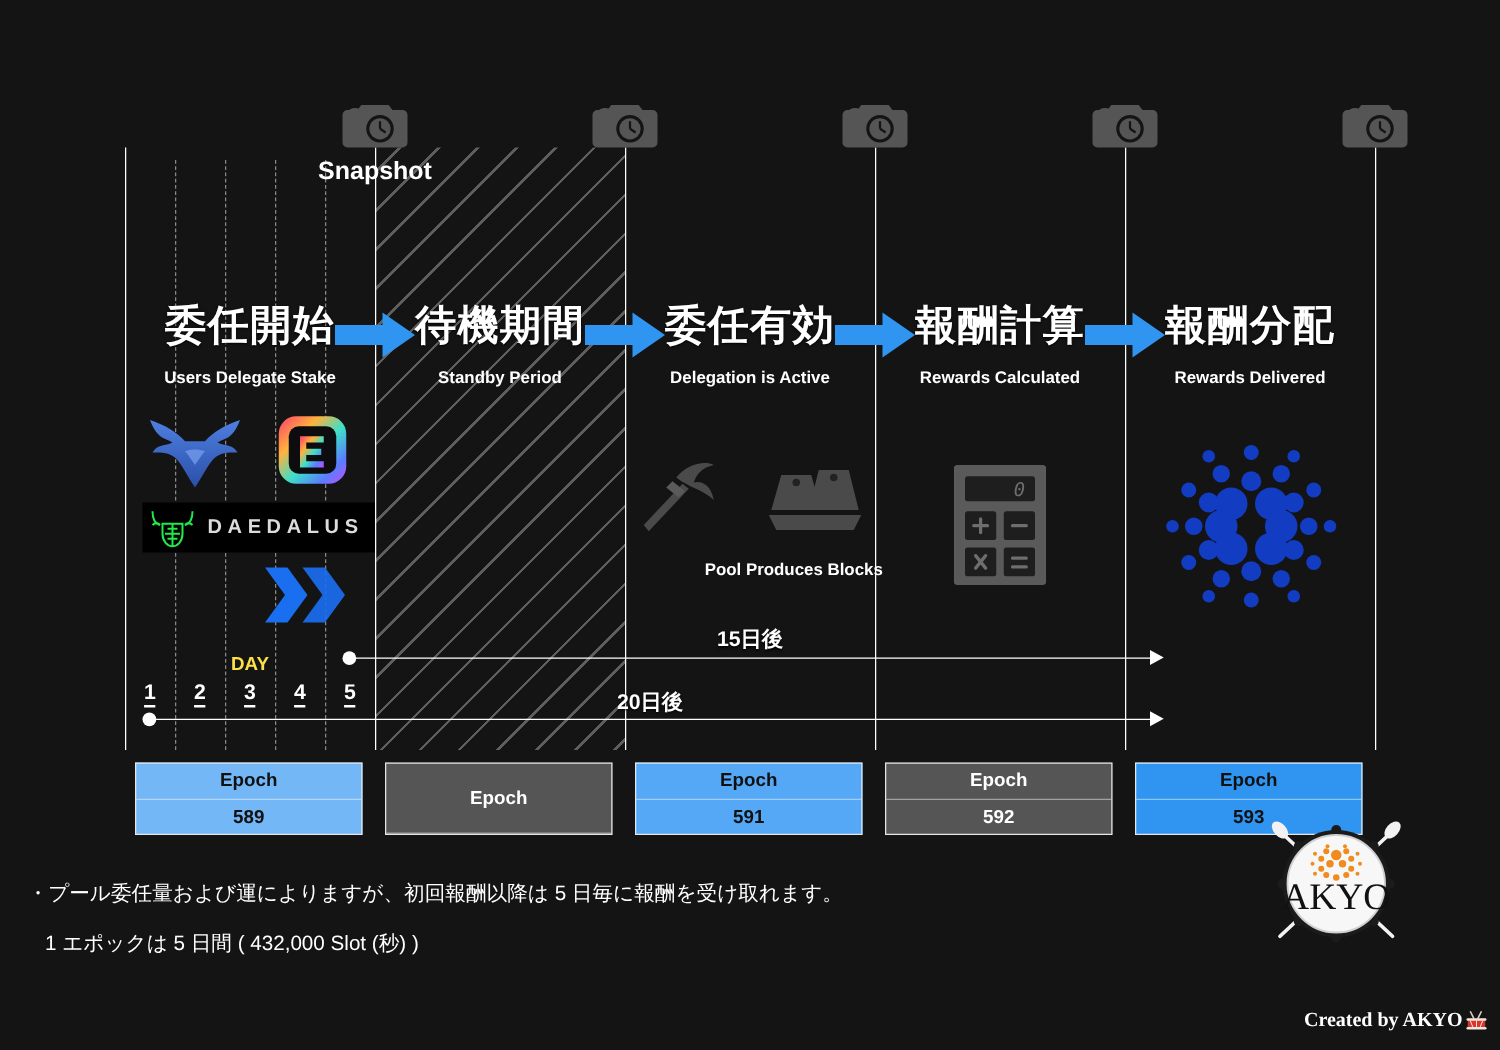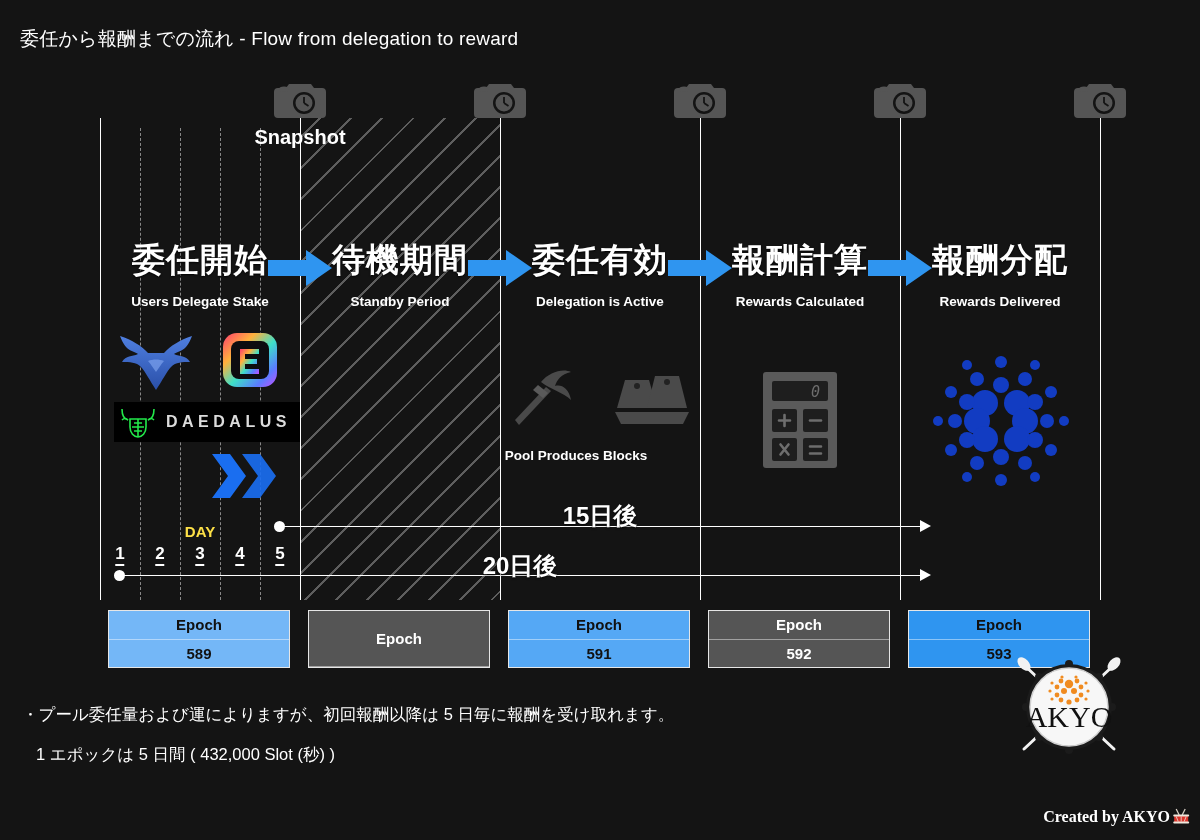--- a/index.html
+++ b/index.html
@@ -150,7 +150,6 @@
 
 <div id="page">
 
-  <div id="title">委任から報酬までの流れ - Flow from delegation to reward</div>
 
   <div id="plot">
 

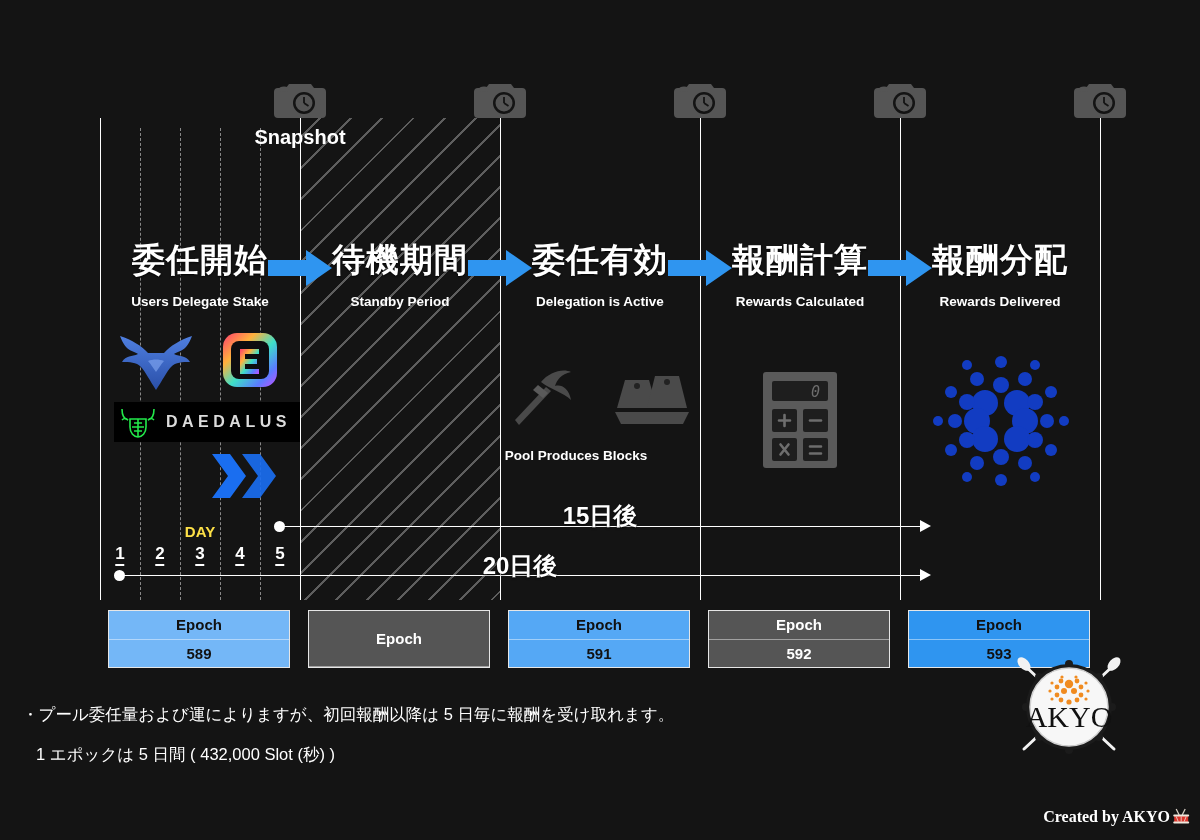--- a/index.html
+++ b/index.html
@@ -82,7 +82,7 @@
   
   #pool-icons{position:absolute;left:505px;top:358px;width:190px;height:70px;}
   #pool-label{
-    position:absolute;left:576px;top:448px;transform:translateX(-50%);
+    position:absolute;left:635px;top:448px;transform:translateX(-50%);
     color:#ffffff;font-size:13.5px;font-weight:bold;white-space:nowrap;
   }
   

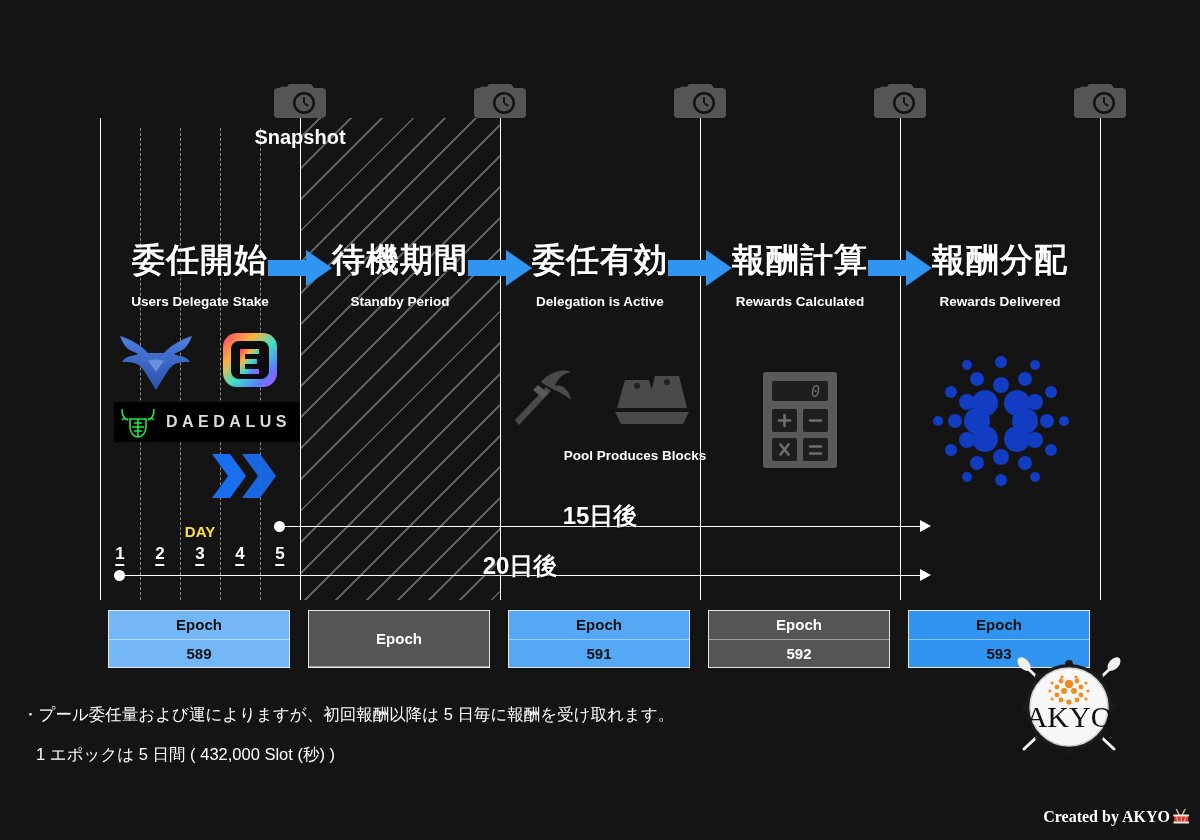--- a/index.html
+++ b/index.html
@@ -103,7 +103,7 @@
     border-left:11px solid #ffffff;
   }
   .dur-label{
-    position:absolute;color:#ffffff;font-size:24px;font-weight:bold;
+    position:absolute;color:#ffffff;font-size:17px;font-weight:bold;
     white-space:nowrap;text-shadow:0 1px 2px rgba(0,0,0,.9);
   }
   

